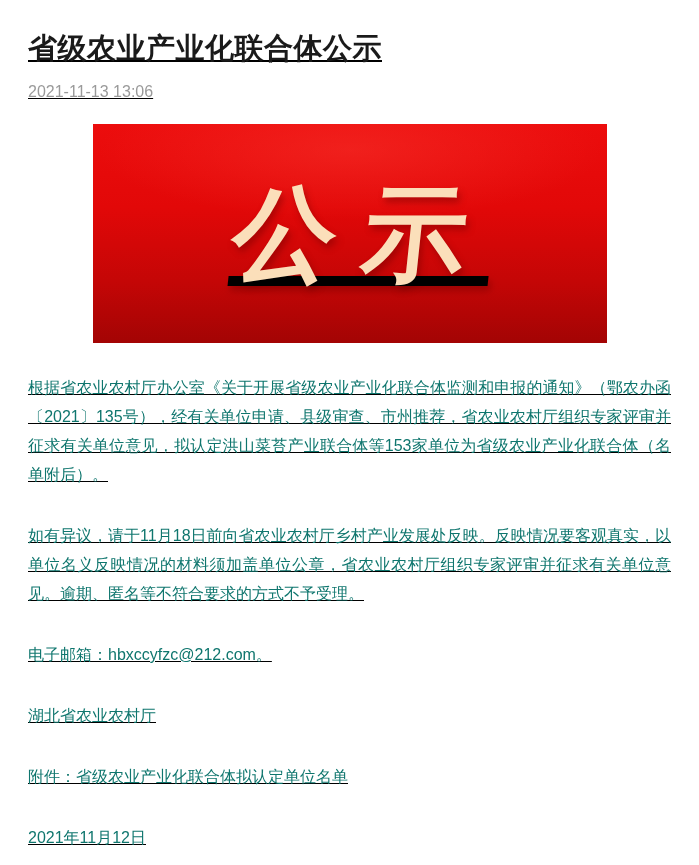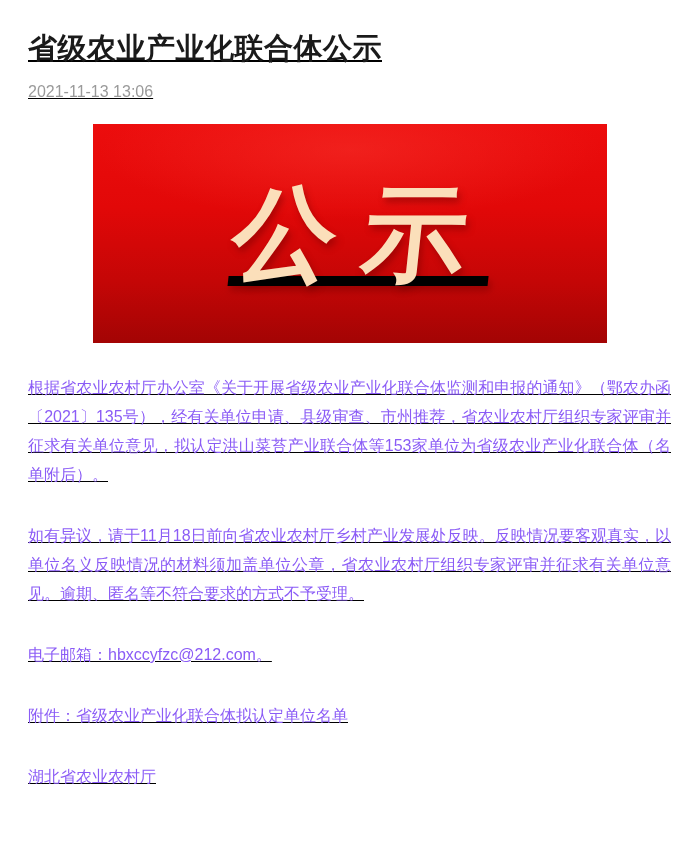--- a/index.html
+++ b/index.html
@@ -56,7 +56,7 @@
   .body-para {
     font-size: 16px;
     line-height: 29px;
-    color: #8b5cf6;
+    color: #0f766e;
     margin: 0 0 32px 0;
     text-align: justify;
     word-break: break-all;

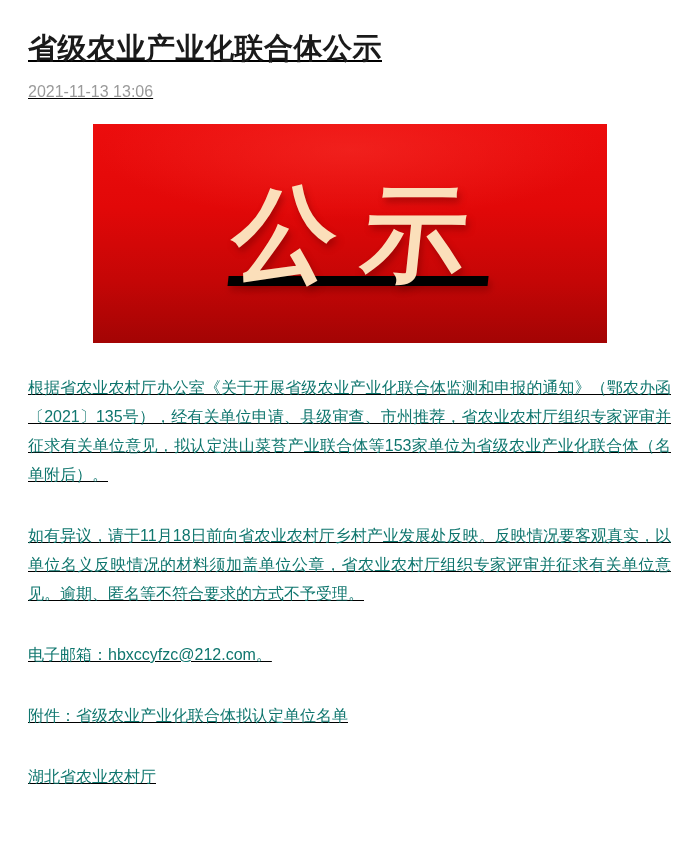--- a/index.html
+++ b/index.html
@@ -81,9 +81,9 @@
 
   <p class="body-para">电子邮箱：hbxccyfzc@212.com。</p>
 
+  <p class="body-para">湖北省农业农村厅</p>
+
   <p class="body-para">附件：省级农业产业化联合体拟认定单位名单</p>
-
-  <p class="body-para">湖北省农业农村厅</p>
 
 
 </div>

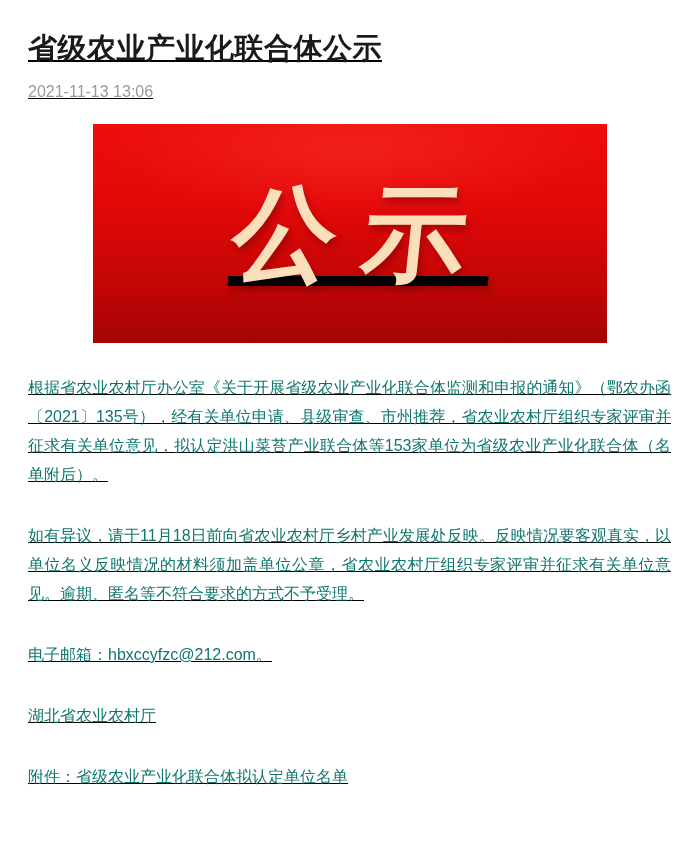--- a/index.html
+++ b/index.html
@@ -85,6 +85,7 @@
 
   <p class="body-para">附件：省级农业产业化联合体拟认定单位名单</p>
 
+  <p class="body-para">2021年11月12日</p>
 
 </div>
 

